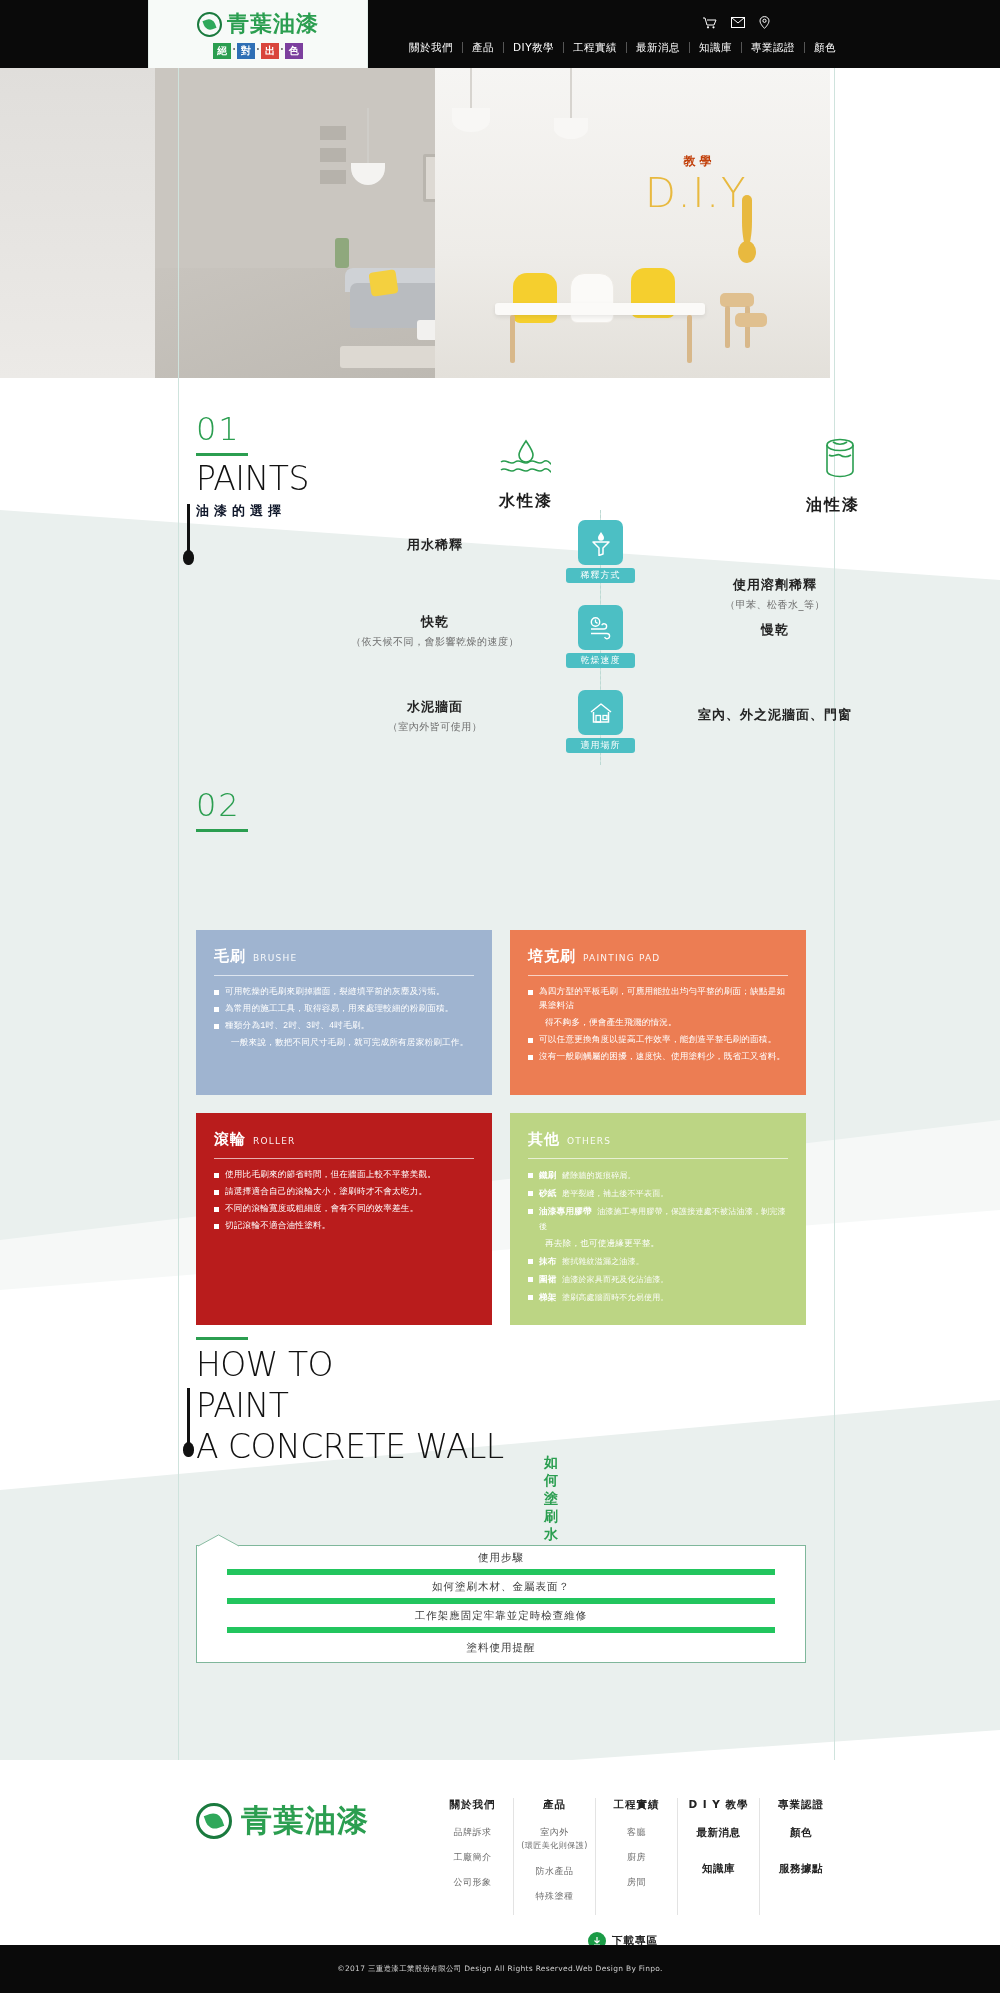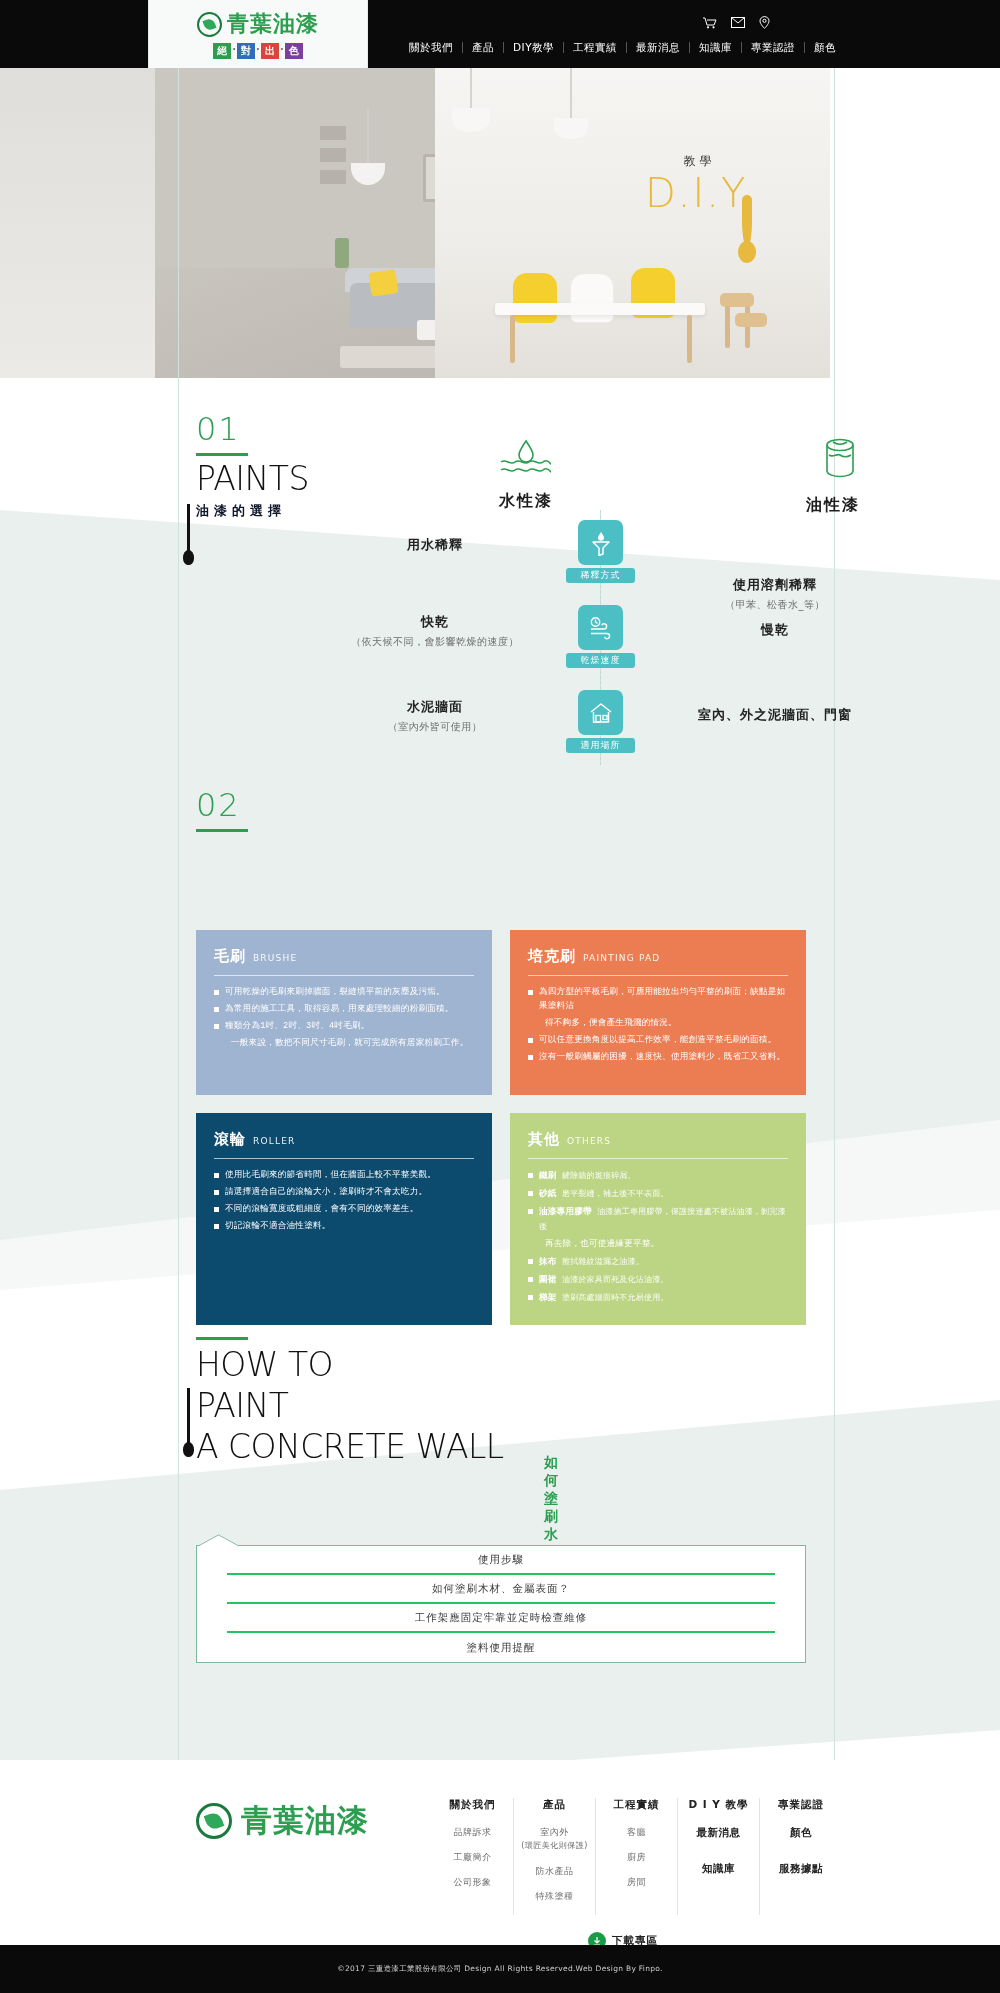--- a/index.html
+++ b/index.html
@@ -57,7 +57,7 @@
   .chair-w { position:absolute; width:44px; height:50px; background:#fbfaf8; border-radius:14px 14px 7px 7px; border:1px solid #eeebe6;}
   .stool { position:absolute; width:34px; height:14px; background:#e0c08f; border-radius:5px;}
   .diy { position:absolute; left:645px; top:85px; text-align:center; }
-  .diy-top { font-size:12px; color:#404040; letter-spacing:4px; font-weight:normal; }
+  .diy-top { font-size:12px; color:#c2410c; letter-spacing:4px; font-weight:bold; }
   .diy-main { font-size:40px; color:#e8b93f; font-weight:300; letter-spacing:2px; line-height:46px;}
   .diy-drip { position:absolute; left:97px; top:42px; width:10px; height:52px; background:#e8b93f; border-radius:5px 5px 50% 50%; }
   .diy-drop { position:absolute; left:93px; top:88px; width:18px; height:22px; background:#e8b93f; border-radius:50% 50% 50% 50%; }

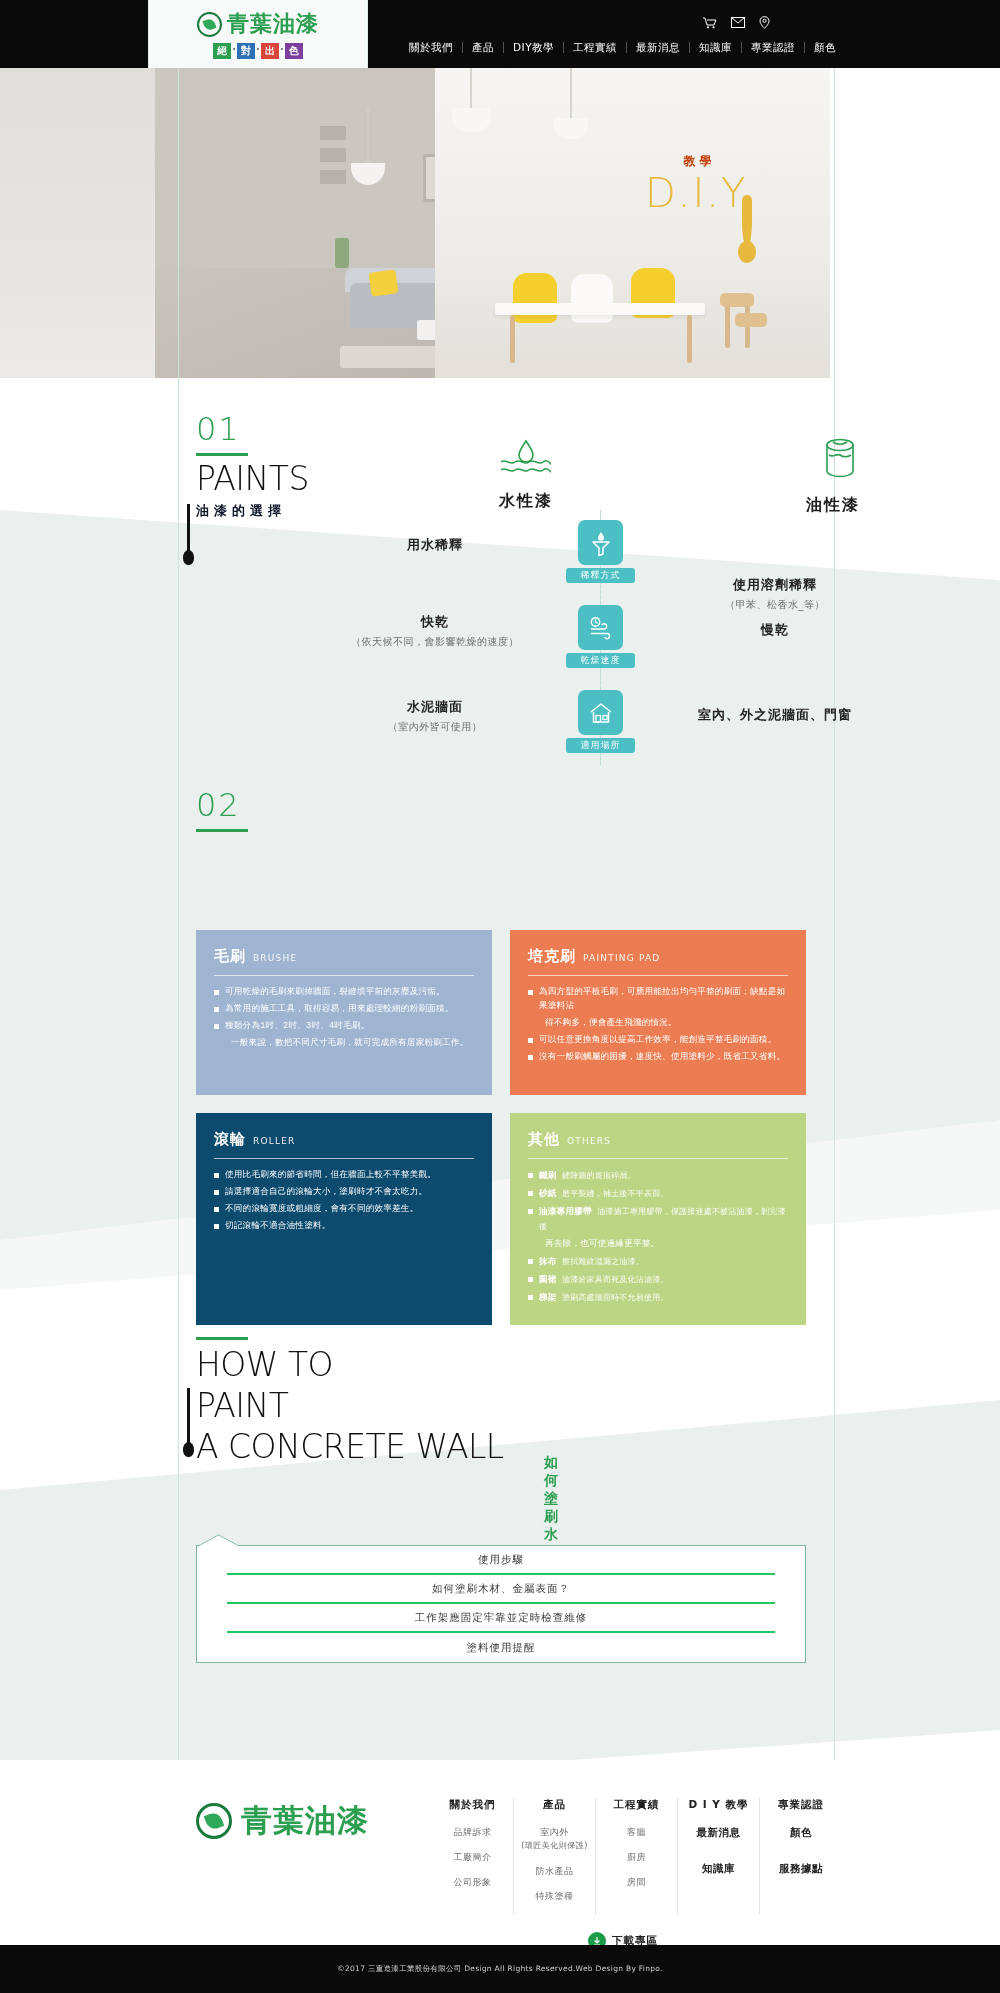--- a/index.html
+++ b/index.html
@@ -105,7 +105,7 @@
   .card { padding:17px 18px 16px 18px; color:#fff; min-height:165px;}
   .card-blue  { background:#9fb4d0; }
   .card-orng  { background:#ec7d53; }
-  .card-yell  { background:#0c4a6e; min-height:165px;}
+  .card-yell  { background:#b91c1c; min-height:165px;}
   .card-grn   { background:#bcd584; min-height:165px;}
   .card-h { display:flex; align-items:baseline; gap:7px; }
   .card-h .zh { font-size:15px; font-weight:bold; letter-spacing:1px;}

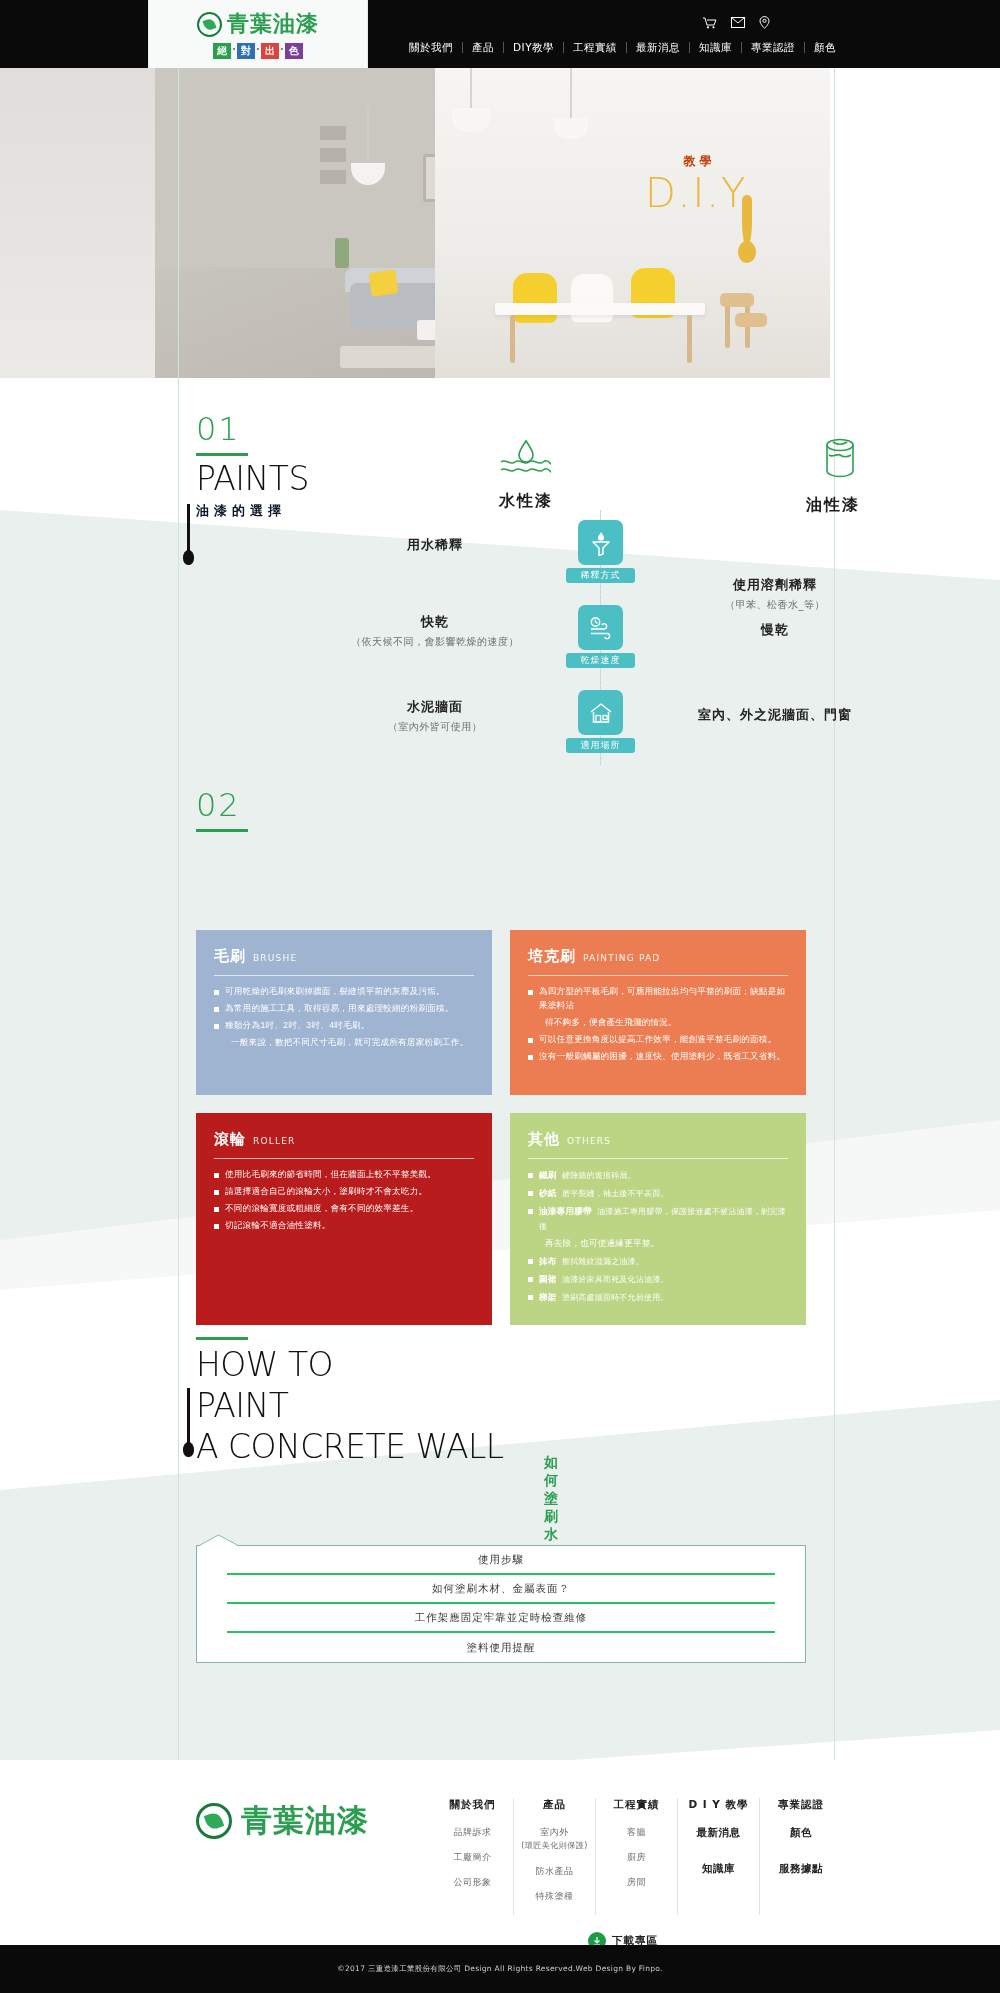--- a/index.html
+++ b/index.html
@@ -125,7 +125,7 @@
   .s03-zh { position:absolute; left:348px; top:110px; font-size:14px; color:#2b9e50; letter-spacing:5px; font-weight:bold;}
   .acc { position:absolute; top:1545px; left:196px; width:610px; background:#fff; border:1px solid #7fb79b; }
   .acc-notch { position:absolute; left:-1px; top:-12px; width:60px; height:13px; }
-  .acc-item { height:29px; display:flex; align-items:center; justify-content:center; font-size:10.5px; color:#3b3b3b; letter-spacing:1px; border-bottom:2px solid #22c55e; margin:0 30px;}
+  .acc-item { height:29px; display:flex; align-items:center; justify-content:center; font-size:10.5px; color:#3b3b3b; letter-spacing:1px; border-bottom:6px solid #22c55e; margin:0 30px;}
   .acc-item:first-child { color:#2b8f56; font-weight:bold; }
   .acc-item:last-child { border-bottom:none; }
 

